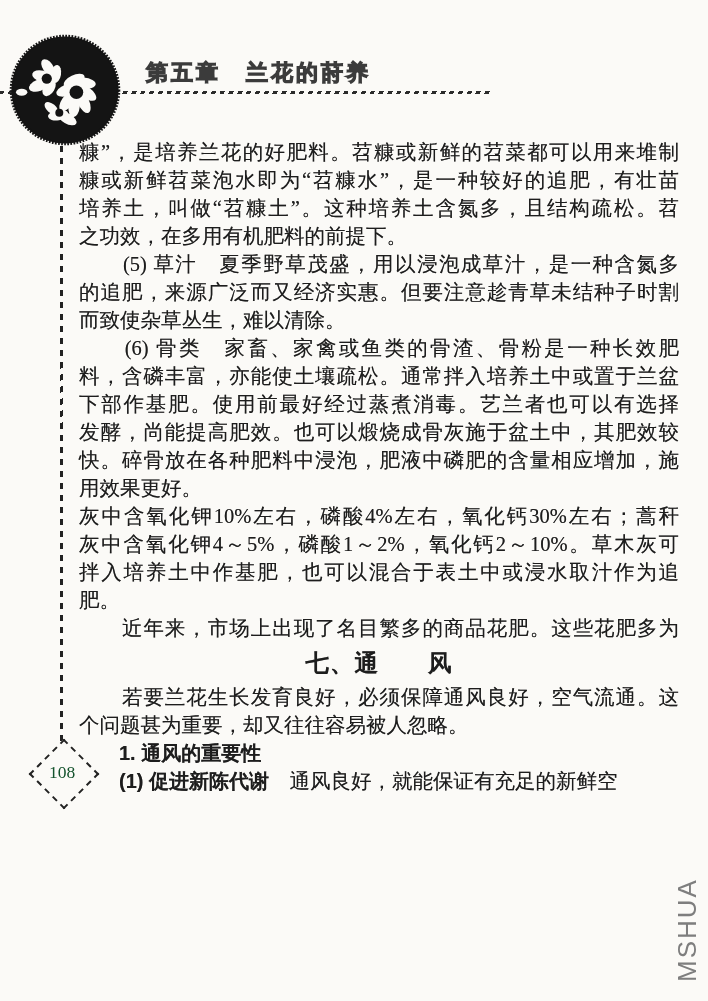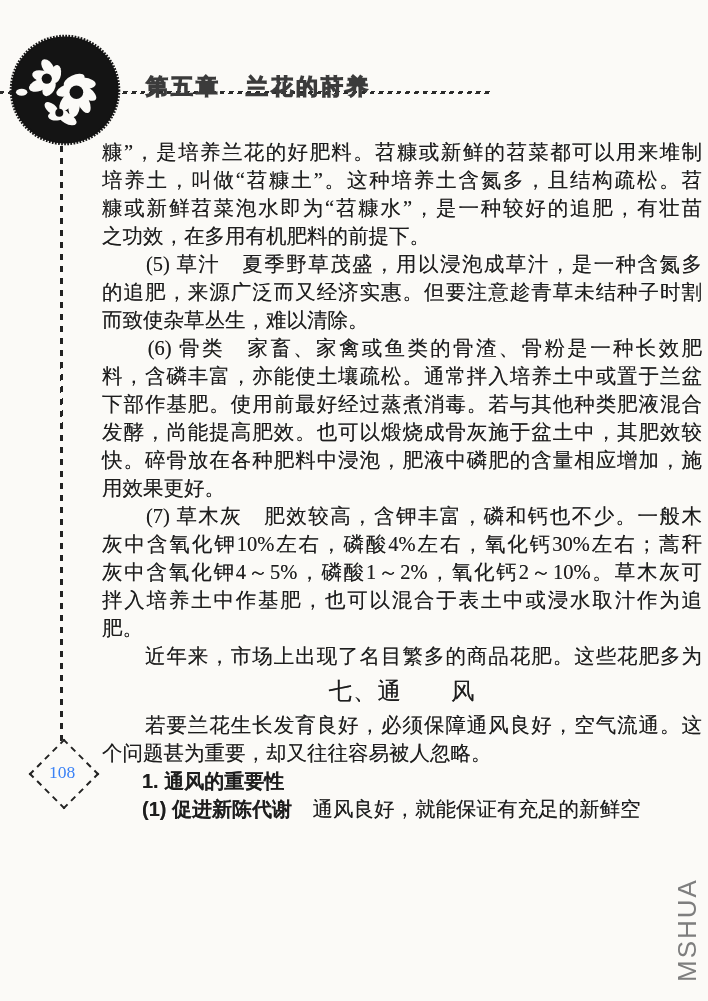--- a/index.html
+++ b/index.html
@@ -15,7 +15,7 @@
 
   
   .chapter {
-    position: absolute; left: 146px; top: 72px;
+    position: absolute; left: 146px; top: 58px;
     font-size: 22px; letter-spacing: 3px;
     font-weight: bold; color: #4a4a4a;
     font-family: "Liberation Serif", "DejaVu Serif", serif;

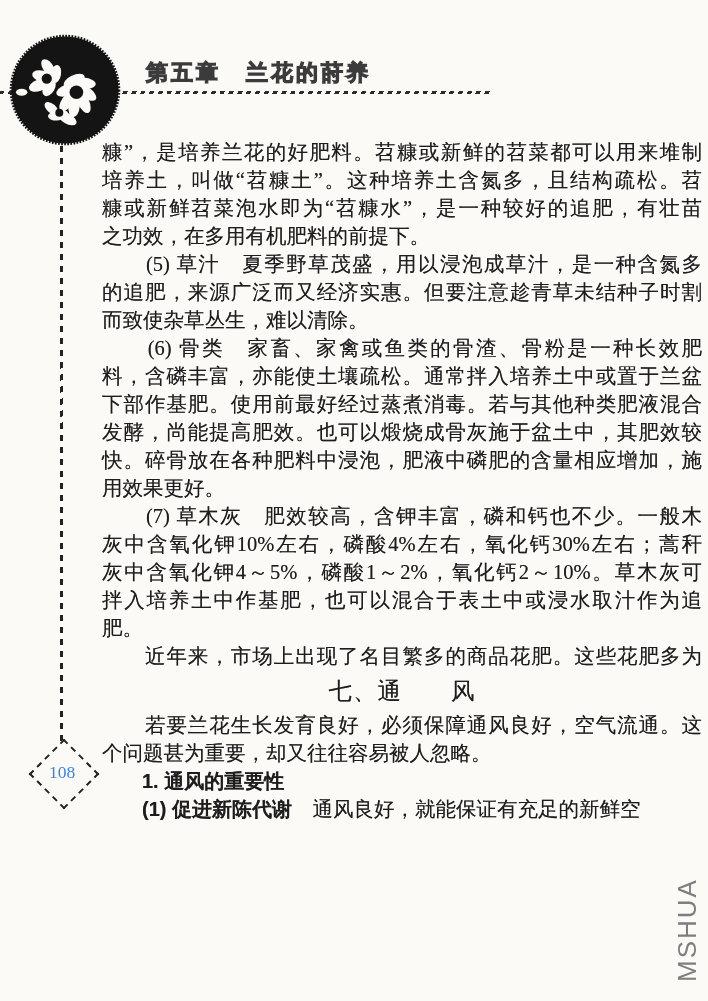--- a/index.html
+++ b/index.html
@@ -47,7 +47,7 @@
 
   
   .textcol {
-    position: absolute; left: 102px; top: 138px; width: 600px;
+    position: absolute; left: 79px; top: 138px; width: 600px;
     font-size: 20.5px; line-height: 28px;
     text-shadow: 0 0 .5px rgba(20,20,20,.55);
   }

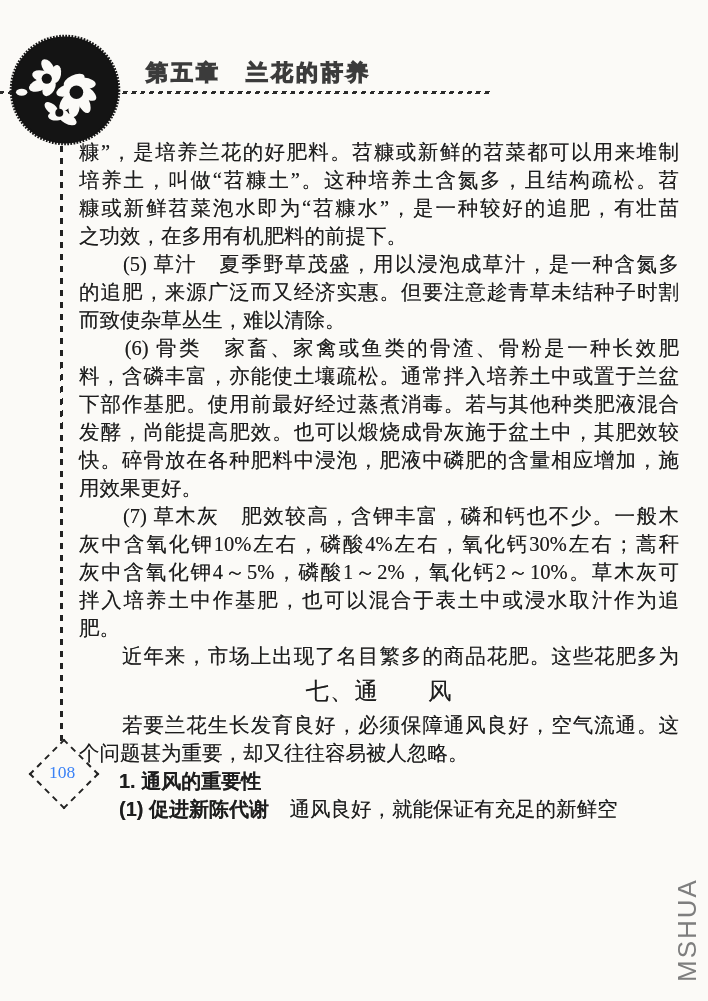--- a/index.html
+++ b/index.html
@@ -122,8 +122,8 @@
 
     <div>
       <div class="ln">糠”，是培养兰花的好肥料。苕糠或新鲜的苕菜都可以用来堆制</div>
+      <div class="ln">糠或新鲜苕菜泡水即为“苕糠水”，是一种较好的追肥，有壮苗</div>
       <div class="ln">培养土，叫做“苕糠土”。这种培养土含氮多，且结构疏松。苕</div>
-      <div class="ln">糠或新鲜苕菜泡水即为“苕糠水”，是一种较好的追肥，有壮苗</div>
       <div class="ln end">之功效，在多用有机肥料的前提下。</div>
     </div>
 

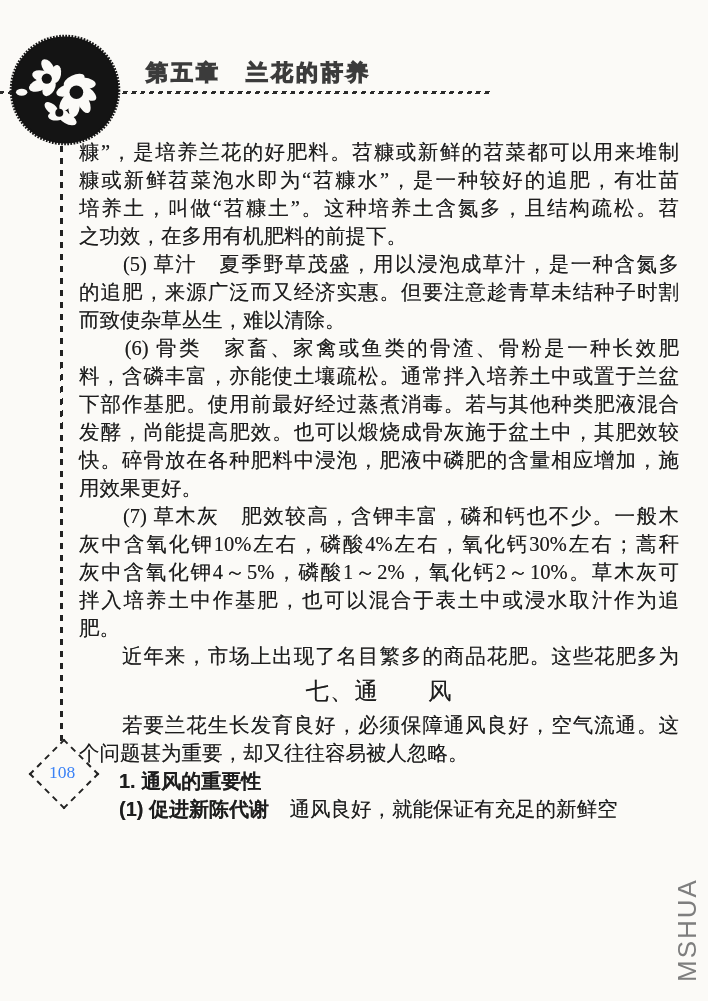--- a/index.html
+++ b/index.html
@@ -136,7 +136,7 @@
     <div>
       <div class="ln">　　(6) 骨类　家畜、家禽或鱼类的骨渣、骨粉是一种长效肥</div>
       <div class="ln">料，含磷丰富，亦能使土壤疏松。通常拌入培养土中或置于兰盆</div>
-      <div class="ln">下部作基肥。使用前最好经过蒸煮消毒。若与其他种类肥液混合</div>
+      <div class="ln">下部作基肥。使用前最好经过蒸煮消毒。艺兰者也可以有选择</div>
       <div class="ln">发酵，尚能提高肥效。也可以煅烧成骨灰施于盆土中，其肥效较</div>
       <div class="ln">快。碎骨放在各种肥料中浸泡，肥液中磷肥的含量相应增加，施</div>
       <div class="ln end">用效果更好。</div>

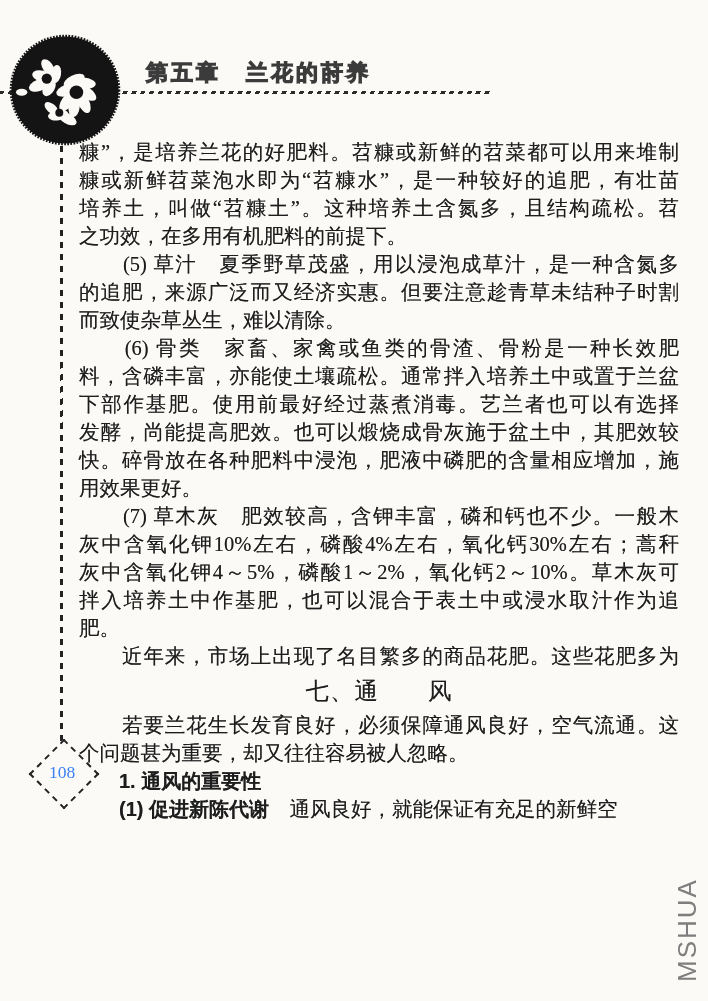--- a/index.html
+++ b/index.html
@@ -143,7 +143,6 @@
     </div>
 
     <div>
-      <div class="ln">　　(7) 草木灰　肥效较高，含钾丰富，磷和钙也不少。一般木</div>
       <div class="ln">灰中含氧化钾10%左右，磷酸4%左右，氧化钙30%左右；蒿秆</div>
       <div class="ln">灰中含氧化钾4～5%，磷酸1～2%，氧化钙2～10%。草木灰可</div>
       <div class="ln">拌入培养土中作基肥，也可以混合于表土中或浸水取汁作为追</div>

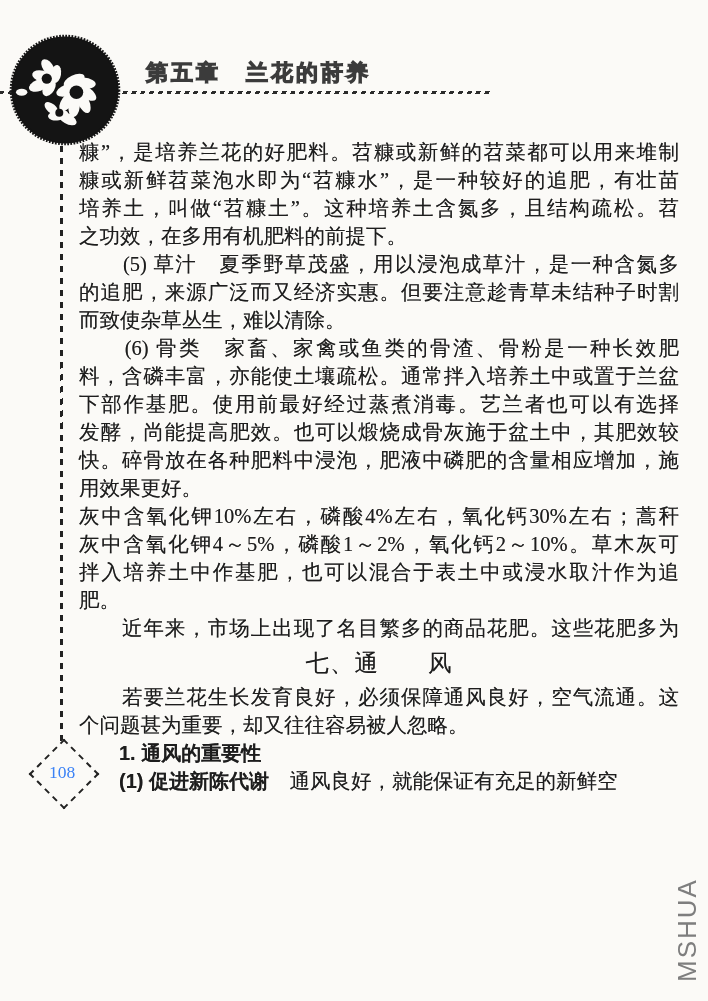--- a/index.html
+++ b/index.html
@@ -57,7 +57,7 @@
     height: 31px; line-height: 31px;
     margin: 6px 0 4px;
     text-align: center; text-align-last: center;
-    font-weight: normal; font-size: 23.5px; letter-spacing: 1px;
+    font-weight: bold; font-size: 23.5px; letter-spacing: 1px;
   }
   .hei { font-family: "Liberation Sans", "DejaVu Sans", sans-serif; font-weight: bold; font-size: 20px; }
 

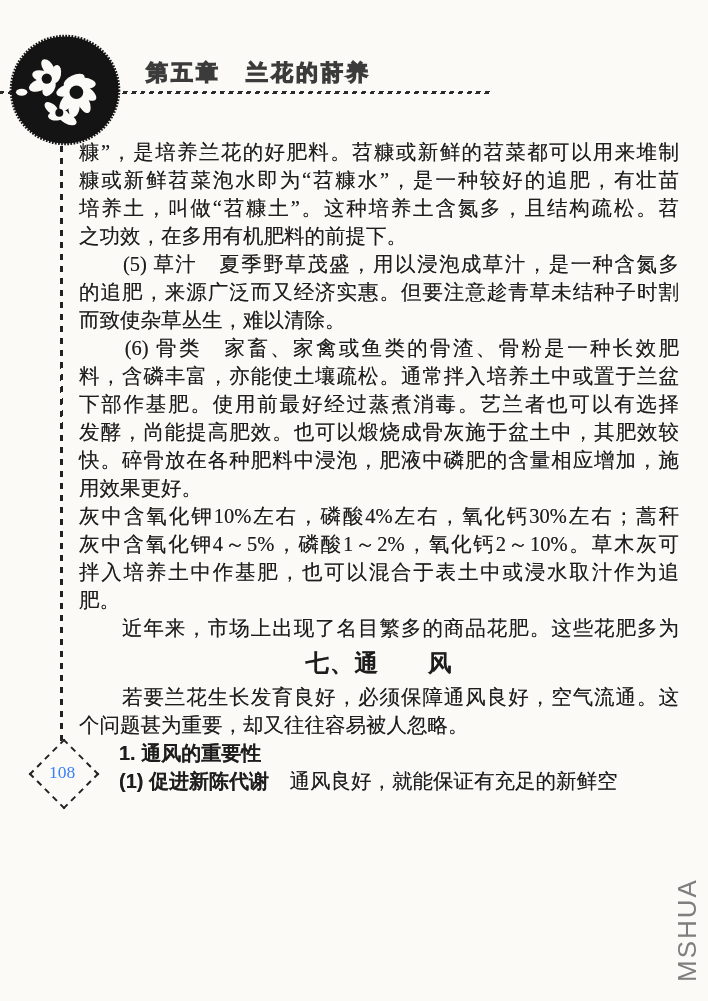--- a/index.html
+++ b/index.html
@@ -42,7 +42,7 @@
   .pagenum {
     position: absolute; left: 37px; top: 747px; width: 50px; height: 50px;
     display: flex; align-items: center; justify-content: center;
-    font-size: 17.5px; color: #3b82f6;
+    font-size: 17.5px; color: #14532d;
   }
 
   

